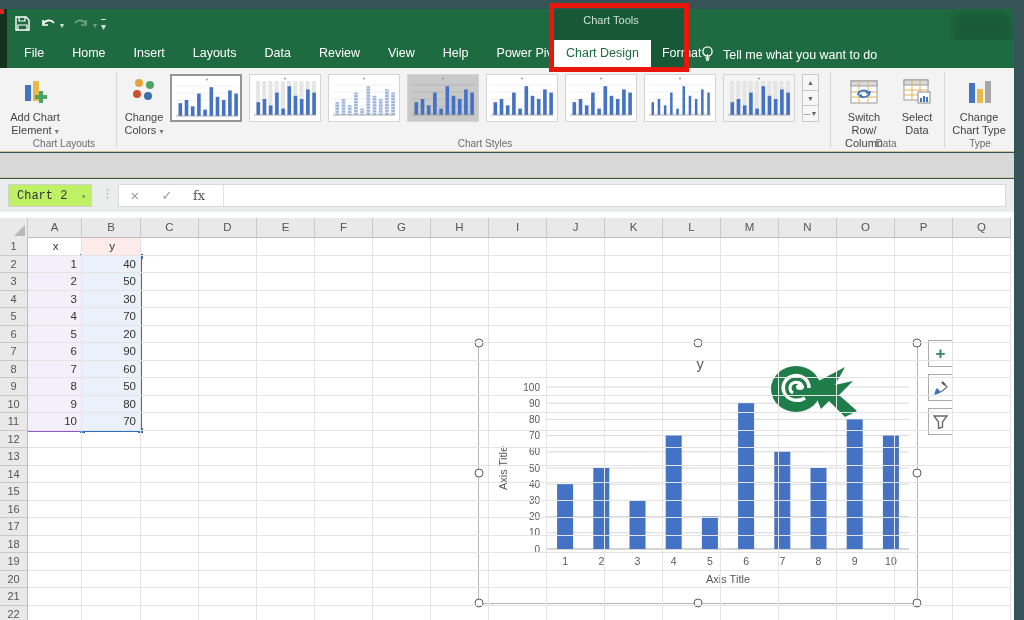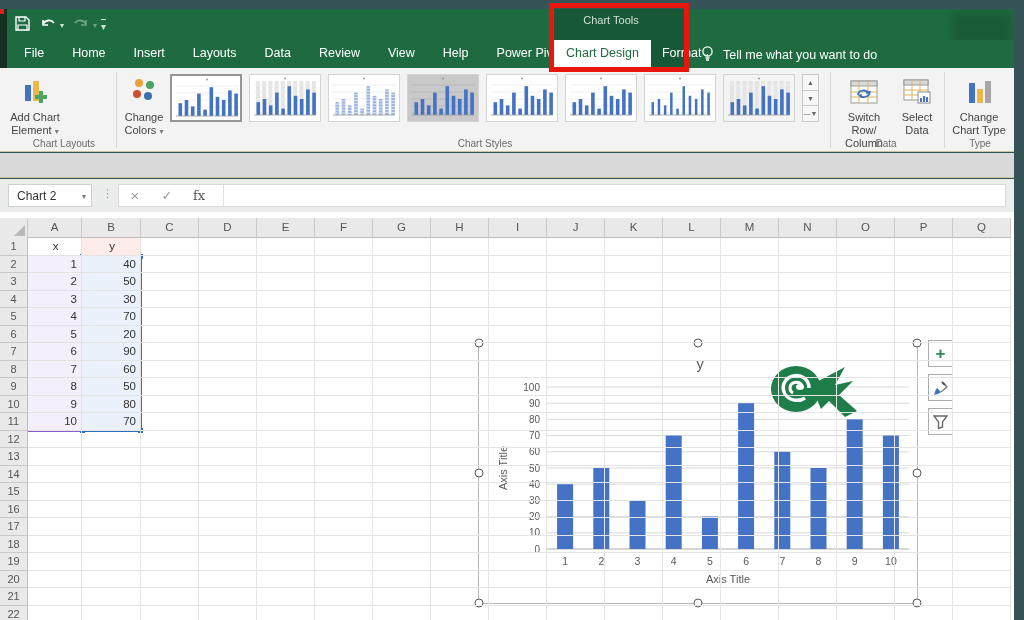--- a/index.html
+++ b/index.html
@@ -46,7 +46,7 @@
   
   .graystrip { position:absolute; left:0; top:153px; width:1014px; height:25px; background:#d9d9d9; border-bottom:1px solid #cec39b; }
   .fbar { position:absolute; left:0; top:179px; width:1014px; height:33px; background:#ebecec; display:flex; align-items:center; }
-  .namebox { position:absolute; left:8px; top:5px; width:84px; height:23px; background:#ffffff; border:1px solid #d0d0d0; font-size:12px; color:#333; padding:4px 0 0 8px; }
+  .namebox { position:absolute; left:8px; top:5px; width:84px; height:23px; background:#bef264; border:1px solid #d0d0d0; font-size:12px; color:#333; padding:4px 0 0 8px;font-family:Liberation Mono, monospace; }
   .namebox .nb-caret { position:absolute; right:5px; top:7px; font-size:8px; color:#777; }
   .fdots { position:absolute; left:102px; top:8px; color:#9a9a9a; font-size:11px; letter-spacing:0; }
   .fbtns { position:absolute; left:118px; top:5px; width:888px; height:23px; background:#fff; border:1px solid #d9d9d9; display:flex; align-items:center; }

